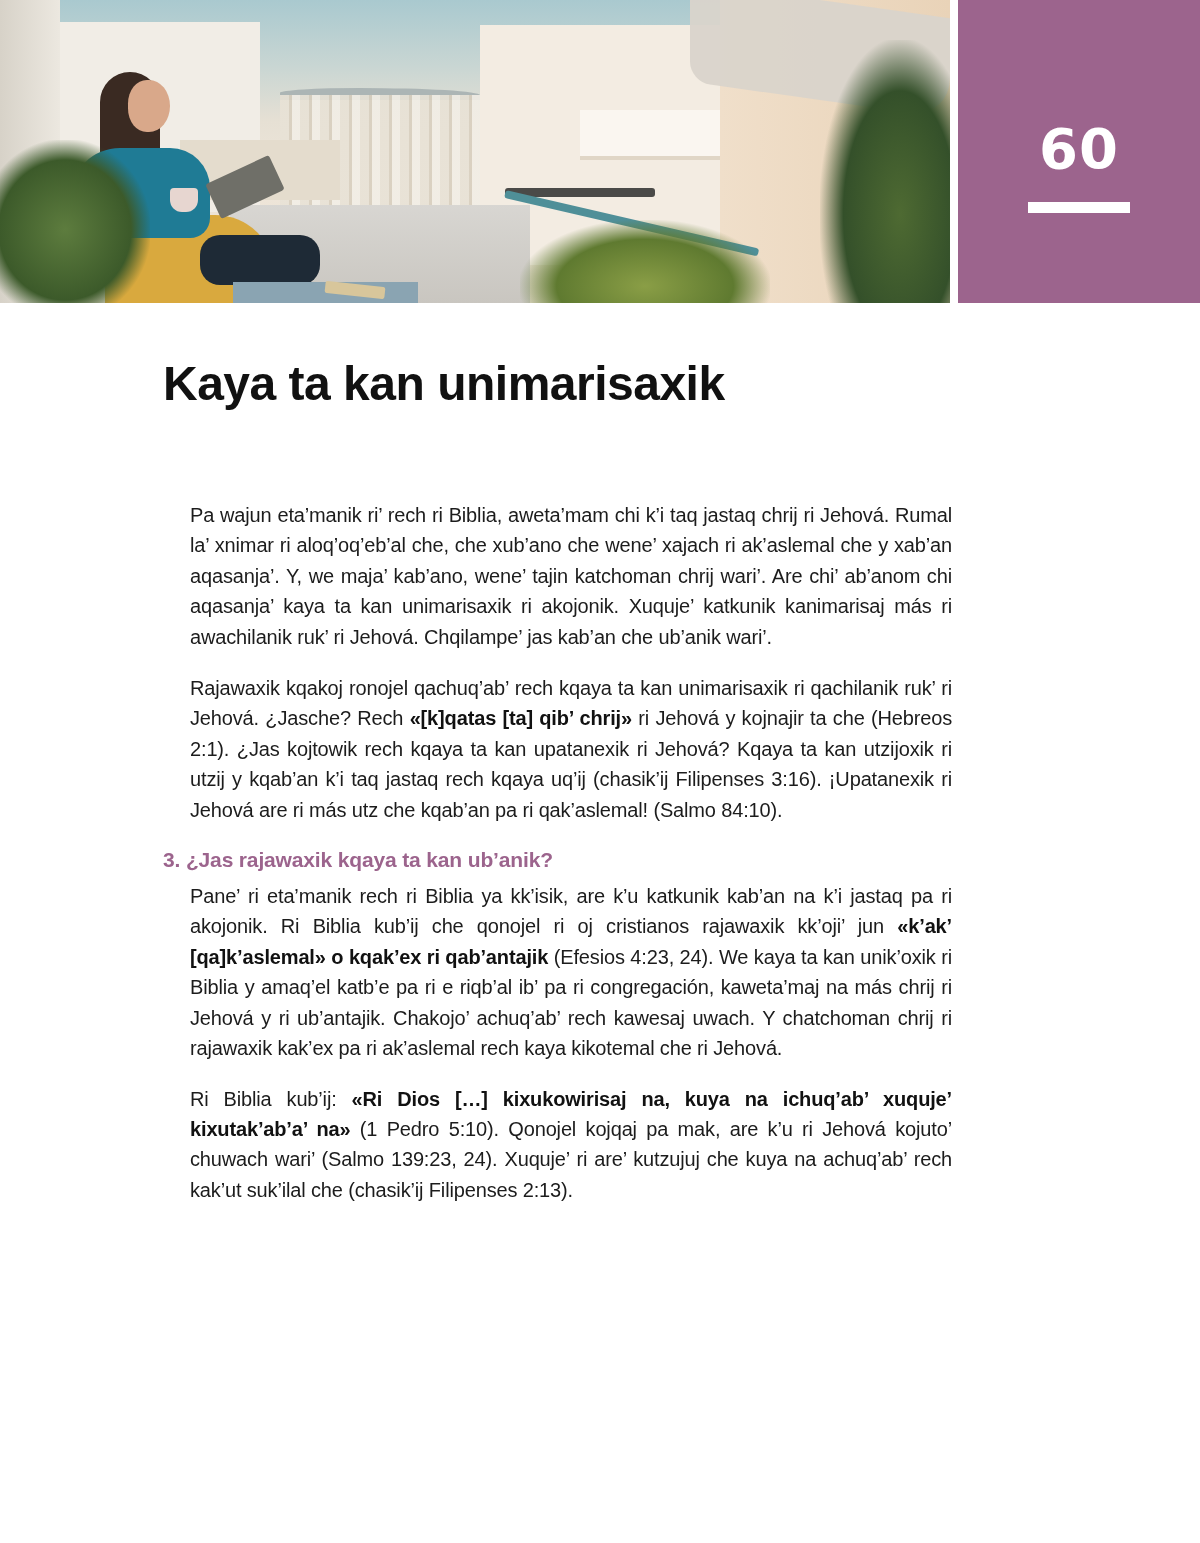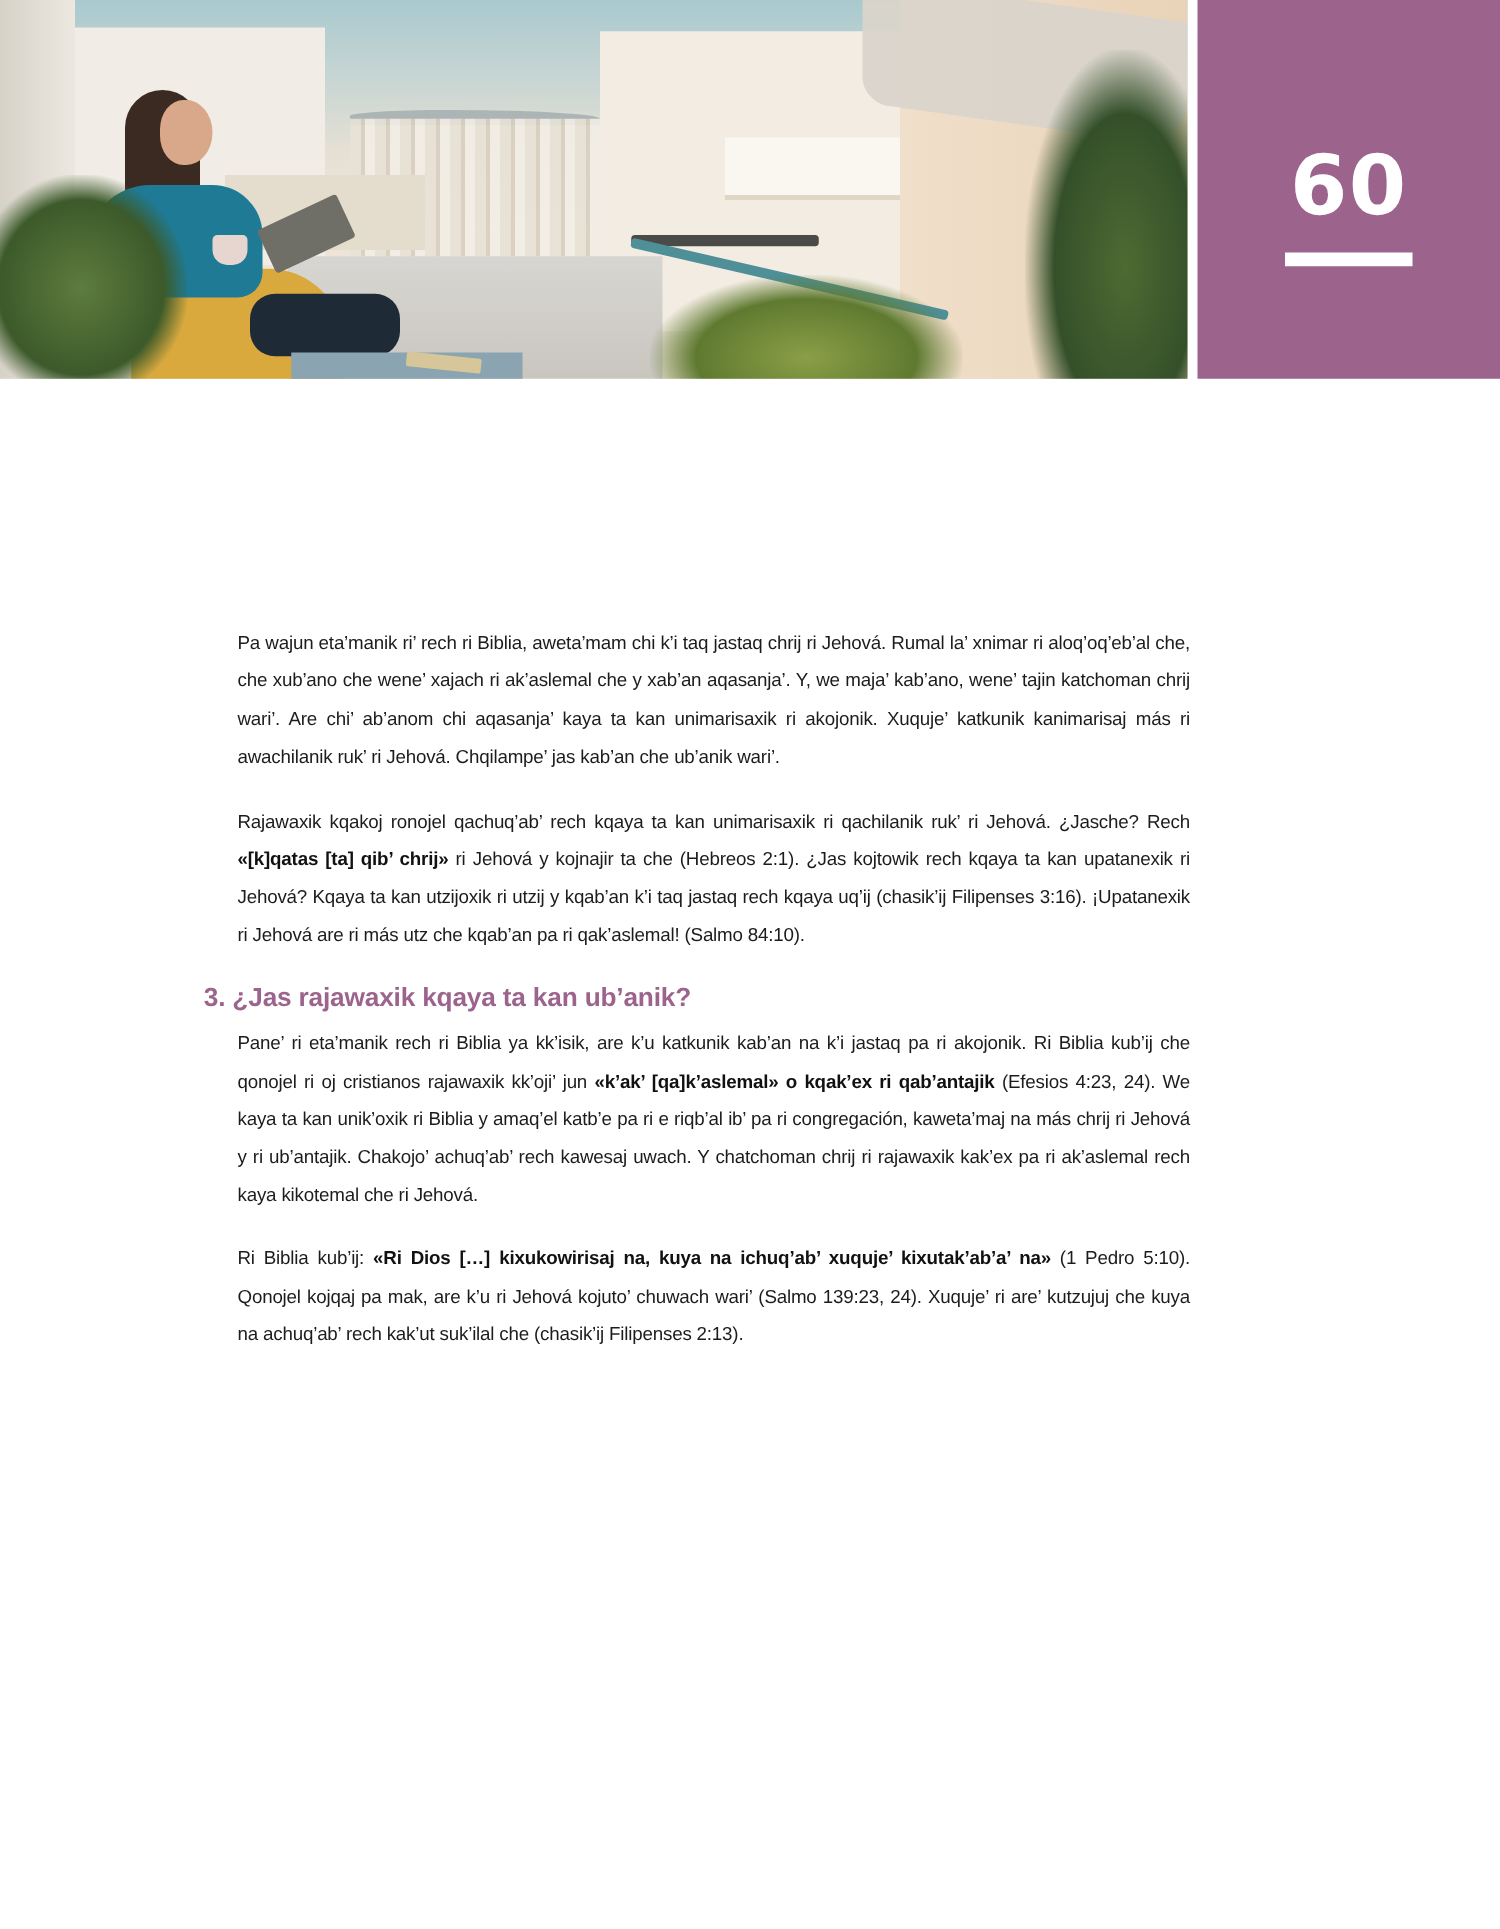--- a/index.html
+++ b/index.html
@@ -44,7 +44,7 @@
     }
     .chapter-number {
       position: absolute; left: 0; right: 0; top: 106px;
-      font-family: "DejaVu Sans", sans-serif; font-weight: bold; font-size: 66px; letter-spacing: 1px; line-height: 86px;
+      font-family: "DejaVu Sans", sans-serif; font-weight: bold; font-size: 56px; letter-spacing: 1px; line-height: 86px;
     }
     .chapter-rule { position: absolute; left: 70px; top: 202px; width: 102px; height: 11px; background: #ffffff; }
 

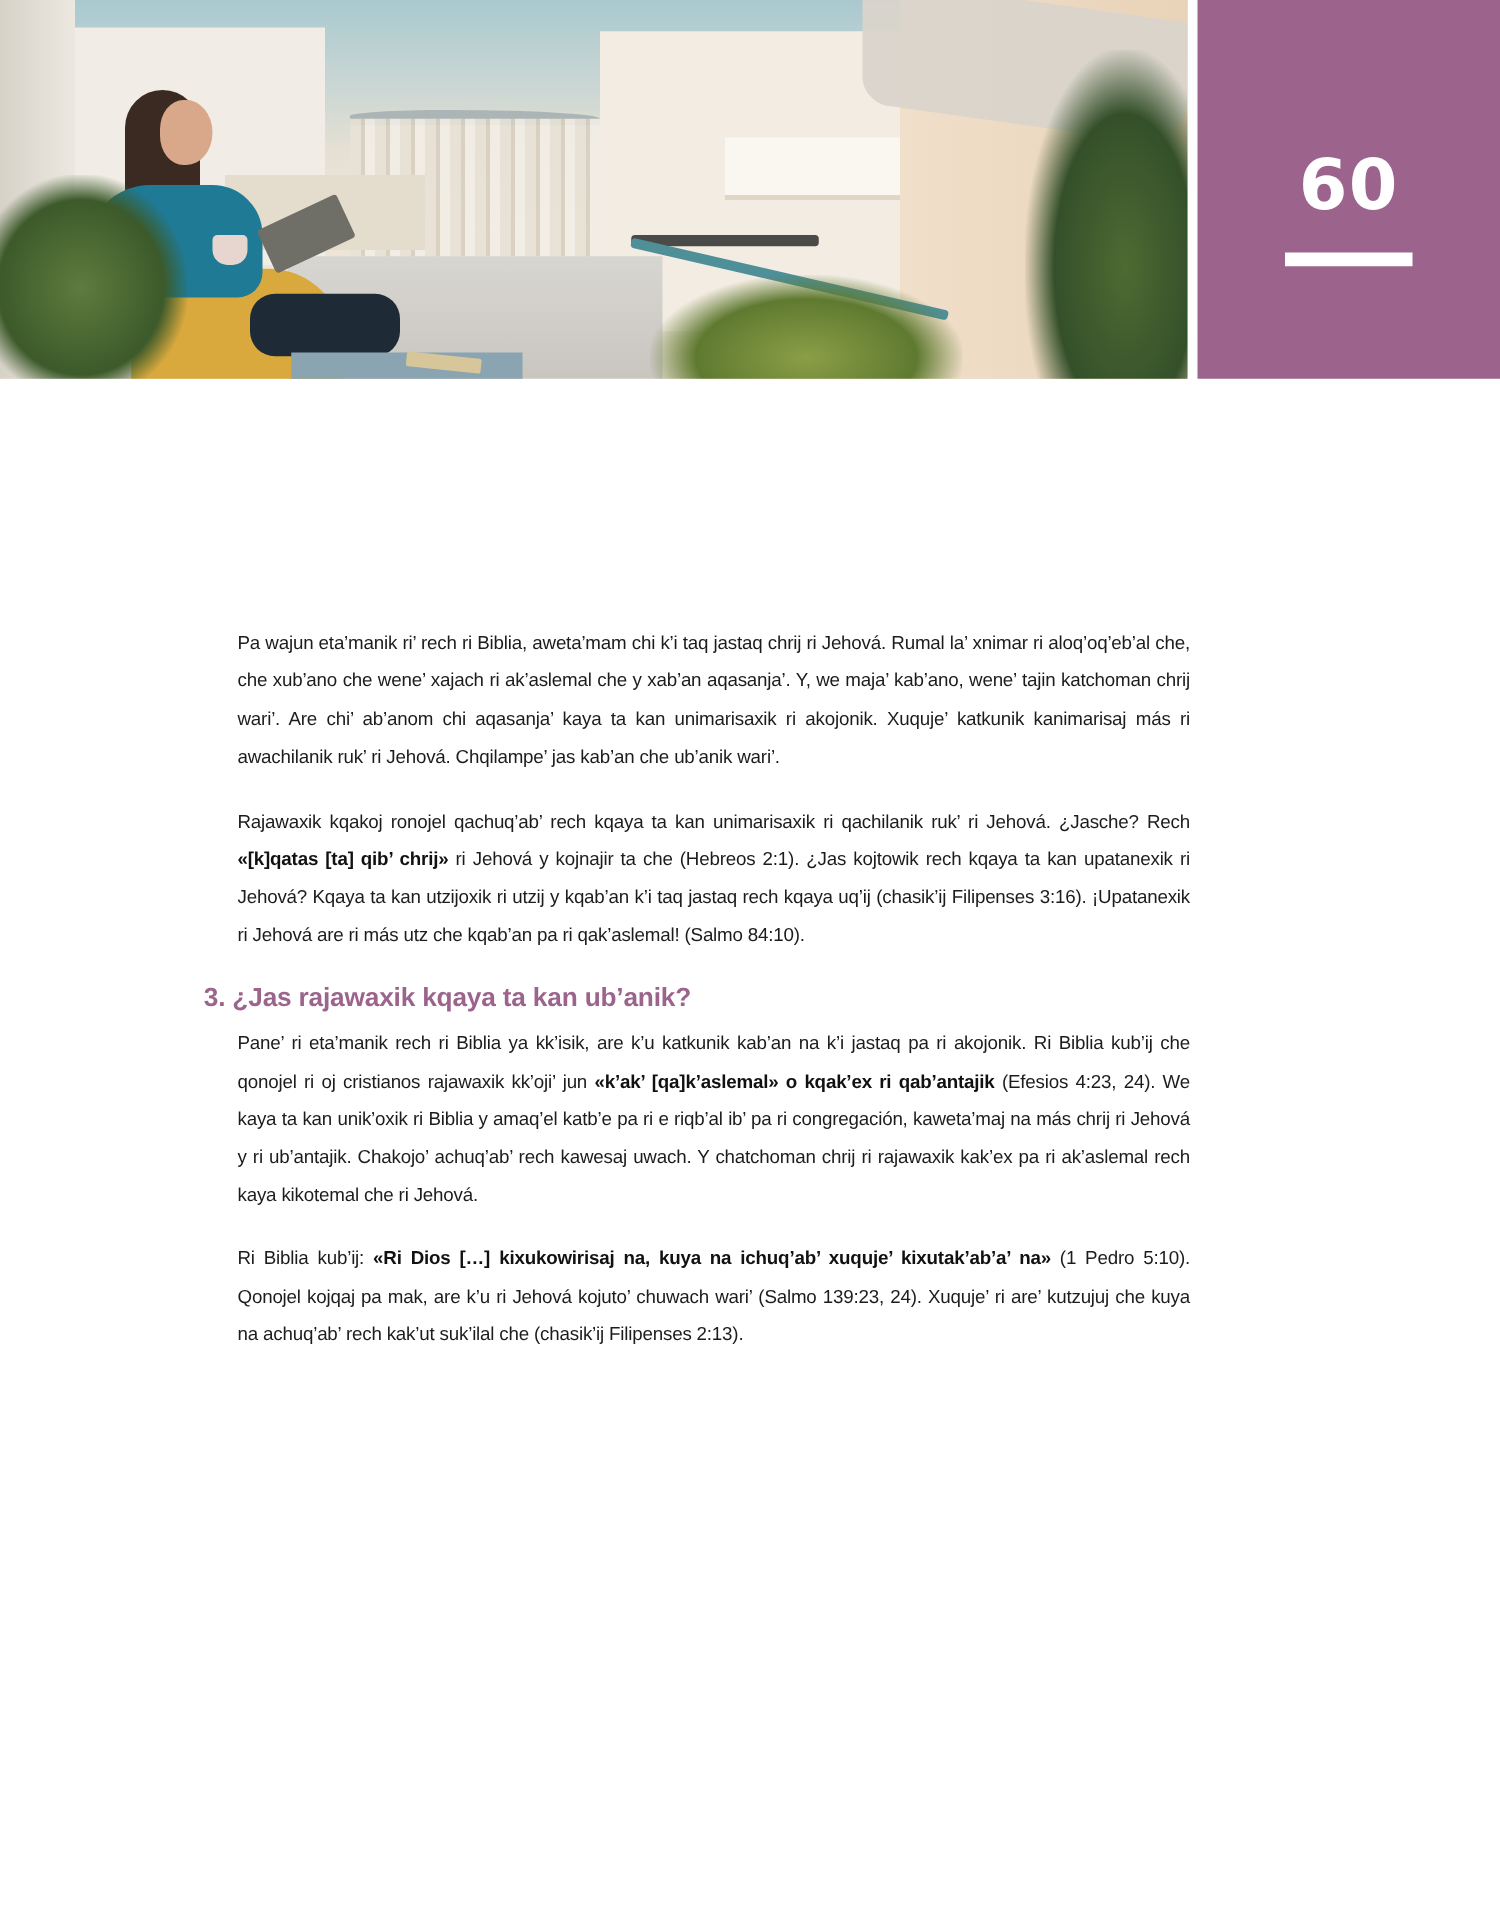--- a/index.html
+++ b/index.html
@@ -105,7 +105,7 @@
 </div>
 
 <h1 class="title">
-  <br>
+  <span>Kaya ta kan unimarisaxik</span><br>
 </h1>
 
 <div class="content">

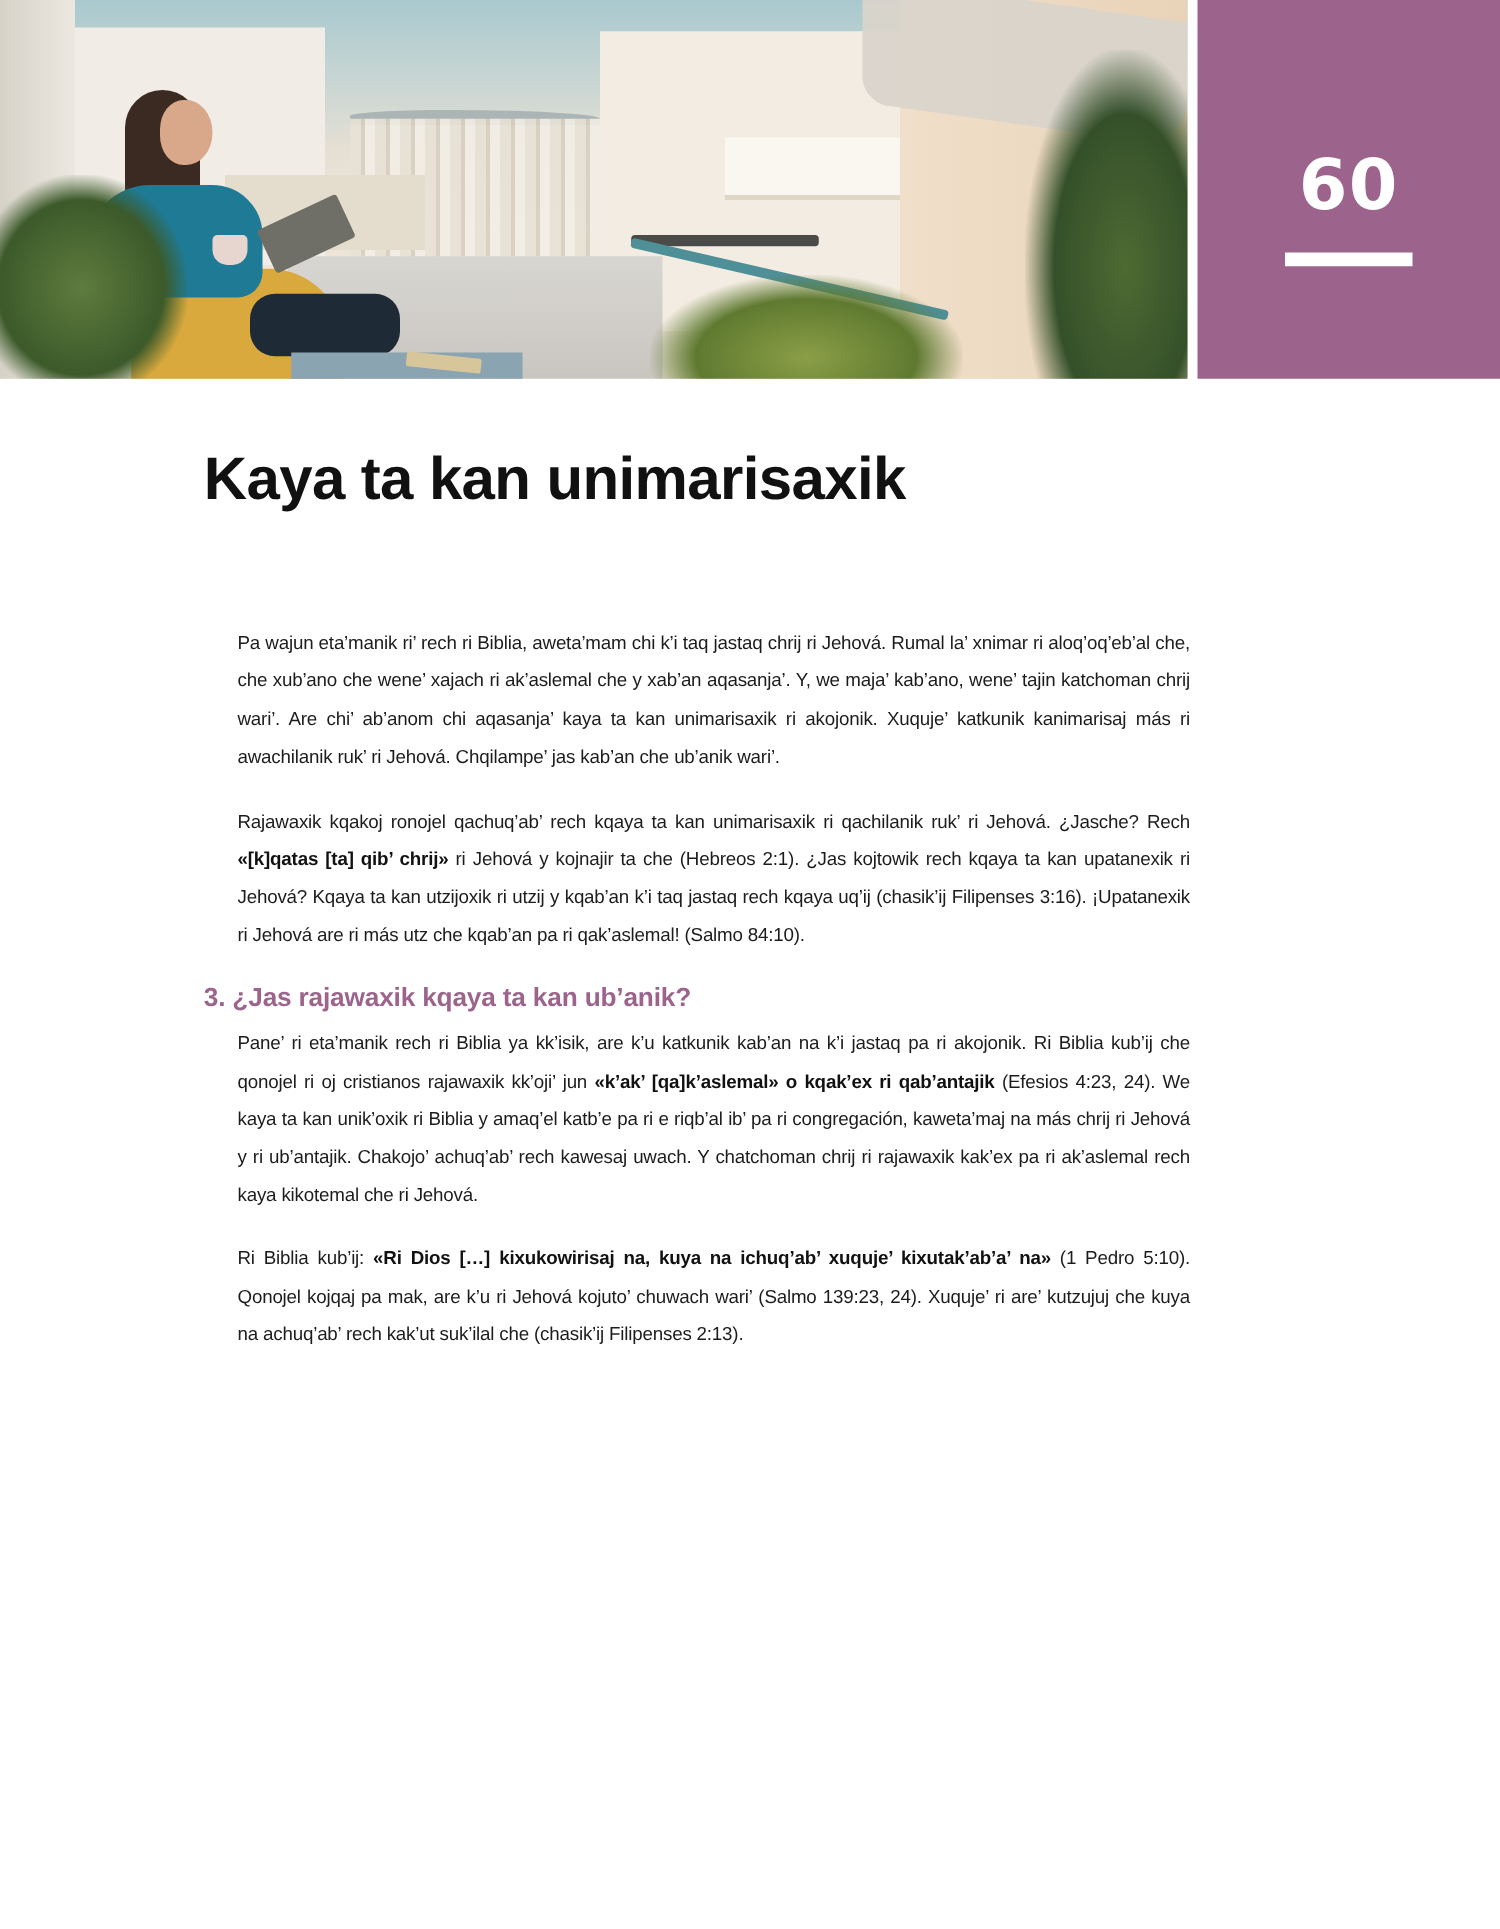--- a/index.html
+++ b/index.html
@@ -58,7 +58,7 @@
     
     .content { position: absolute; left: 163px; top: 500px; width: 789px; }
     .para {
-      margin-left: 27px; font-size: 15px; line-height: 30.4px; text-align: justify; color: #1c1c1c;
+      margin-left: 27px; font-size: 20px; line-height: 30.4px; text-align: justify; color: #1c1c1c;
       font-family: "Liberation Sans", sans-serif; letter-spacing: -0.15px;
     }
     .para b { font-weight: bold; color: #111; margin-top: 40px; }

